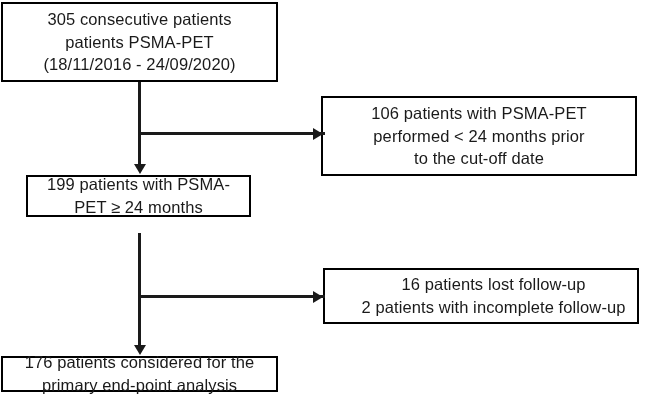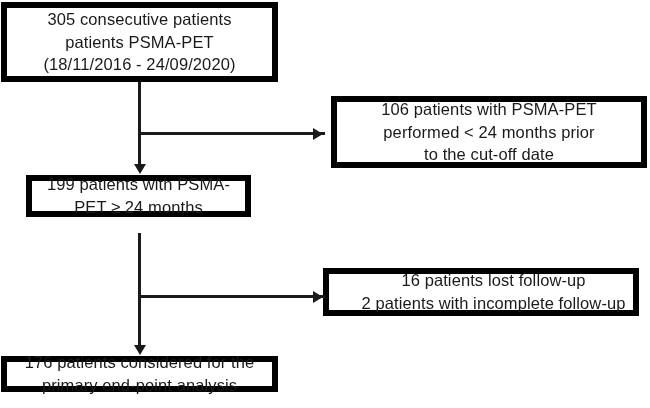--- a/index.html
+++ b/index.html
@@ -18,7 +18,7 @@
   .node-box {
     position: absolute;
     box-sizing: border-box;
-    border: 6px solid #000000;
+    border: 2px solid #000000;
     background: #ffffff;
     display: flex;
     flex-direction: column;

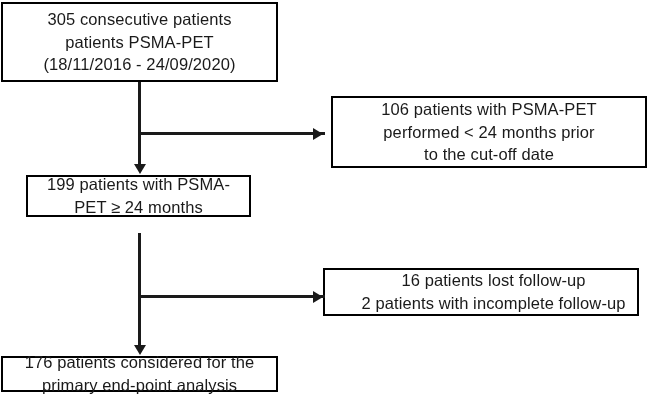--- a/index.html
+++ b/index.html
@@ -36,7 +36,7 @@
   }
   
   #box-cohort      { left: 1px;   top: 2px;   width: 277px; height: 80px; }
-  #box-excluded-1  { left: 331px; top: 96px;  width: 316px; height: 72px; }
+  #box-excluded-1  { left: 321px; top: 96px;  width: 316px; height: 80px; }
   #box-eligible    { left: 26px;  top: 175px; width: 225px; height: 42px; }
   #box-excluded-2  { left: 323px; top: 268px; width: 316px; height: 48px; padding-left: 25px; }
   #box-final       { left: 1px;   top: 356px; width: 277px; height: 36px; }

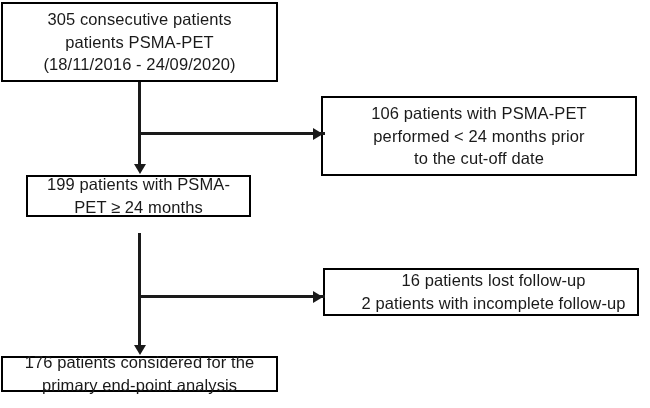--- a/index.html
+++ b/index.html
@@ -38,7 +38,7 @@
   #box-cohort      { left: 1px;   top: 2px;   width: 277px; height: 80px; }
   #box-excluded-1  { left: 321px; top: 96px;  width: 316px; height: 80px; }
   #box-eligible    { left: 26px;  top: 175px; width: 225px; height: 42px; }
-  #box-excluded-2  { left: 323px; top: 268px; width: 316px; height: 48px; padding-left: 25px; }
+  #box-excluded-2  { left: 323px; top: 268px; width: 316px; height: 56px; padding-left: 25px; }
   #box-final       { left: 1px;   top: 356px; width: 277px; height: 36px; }
 
   

